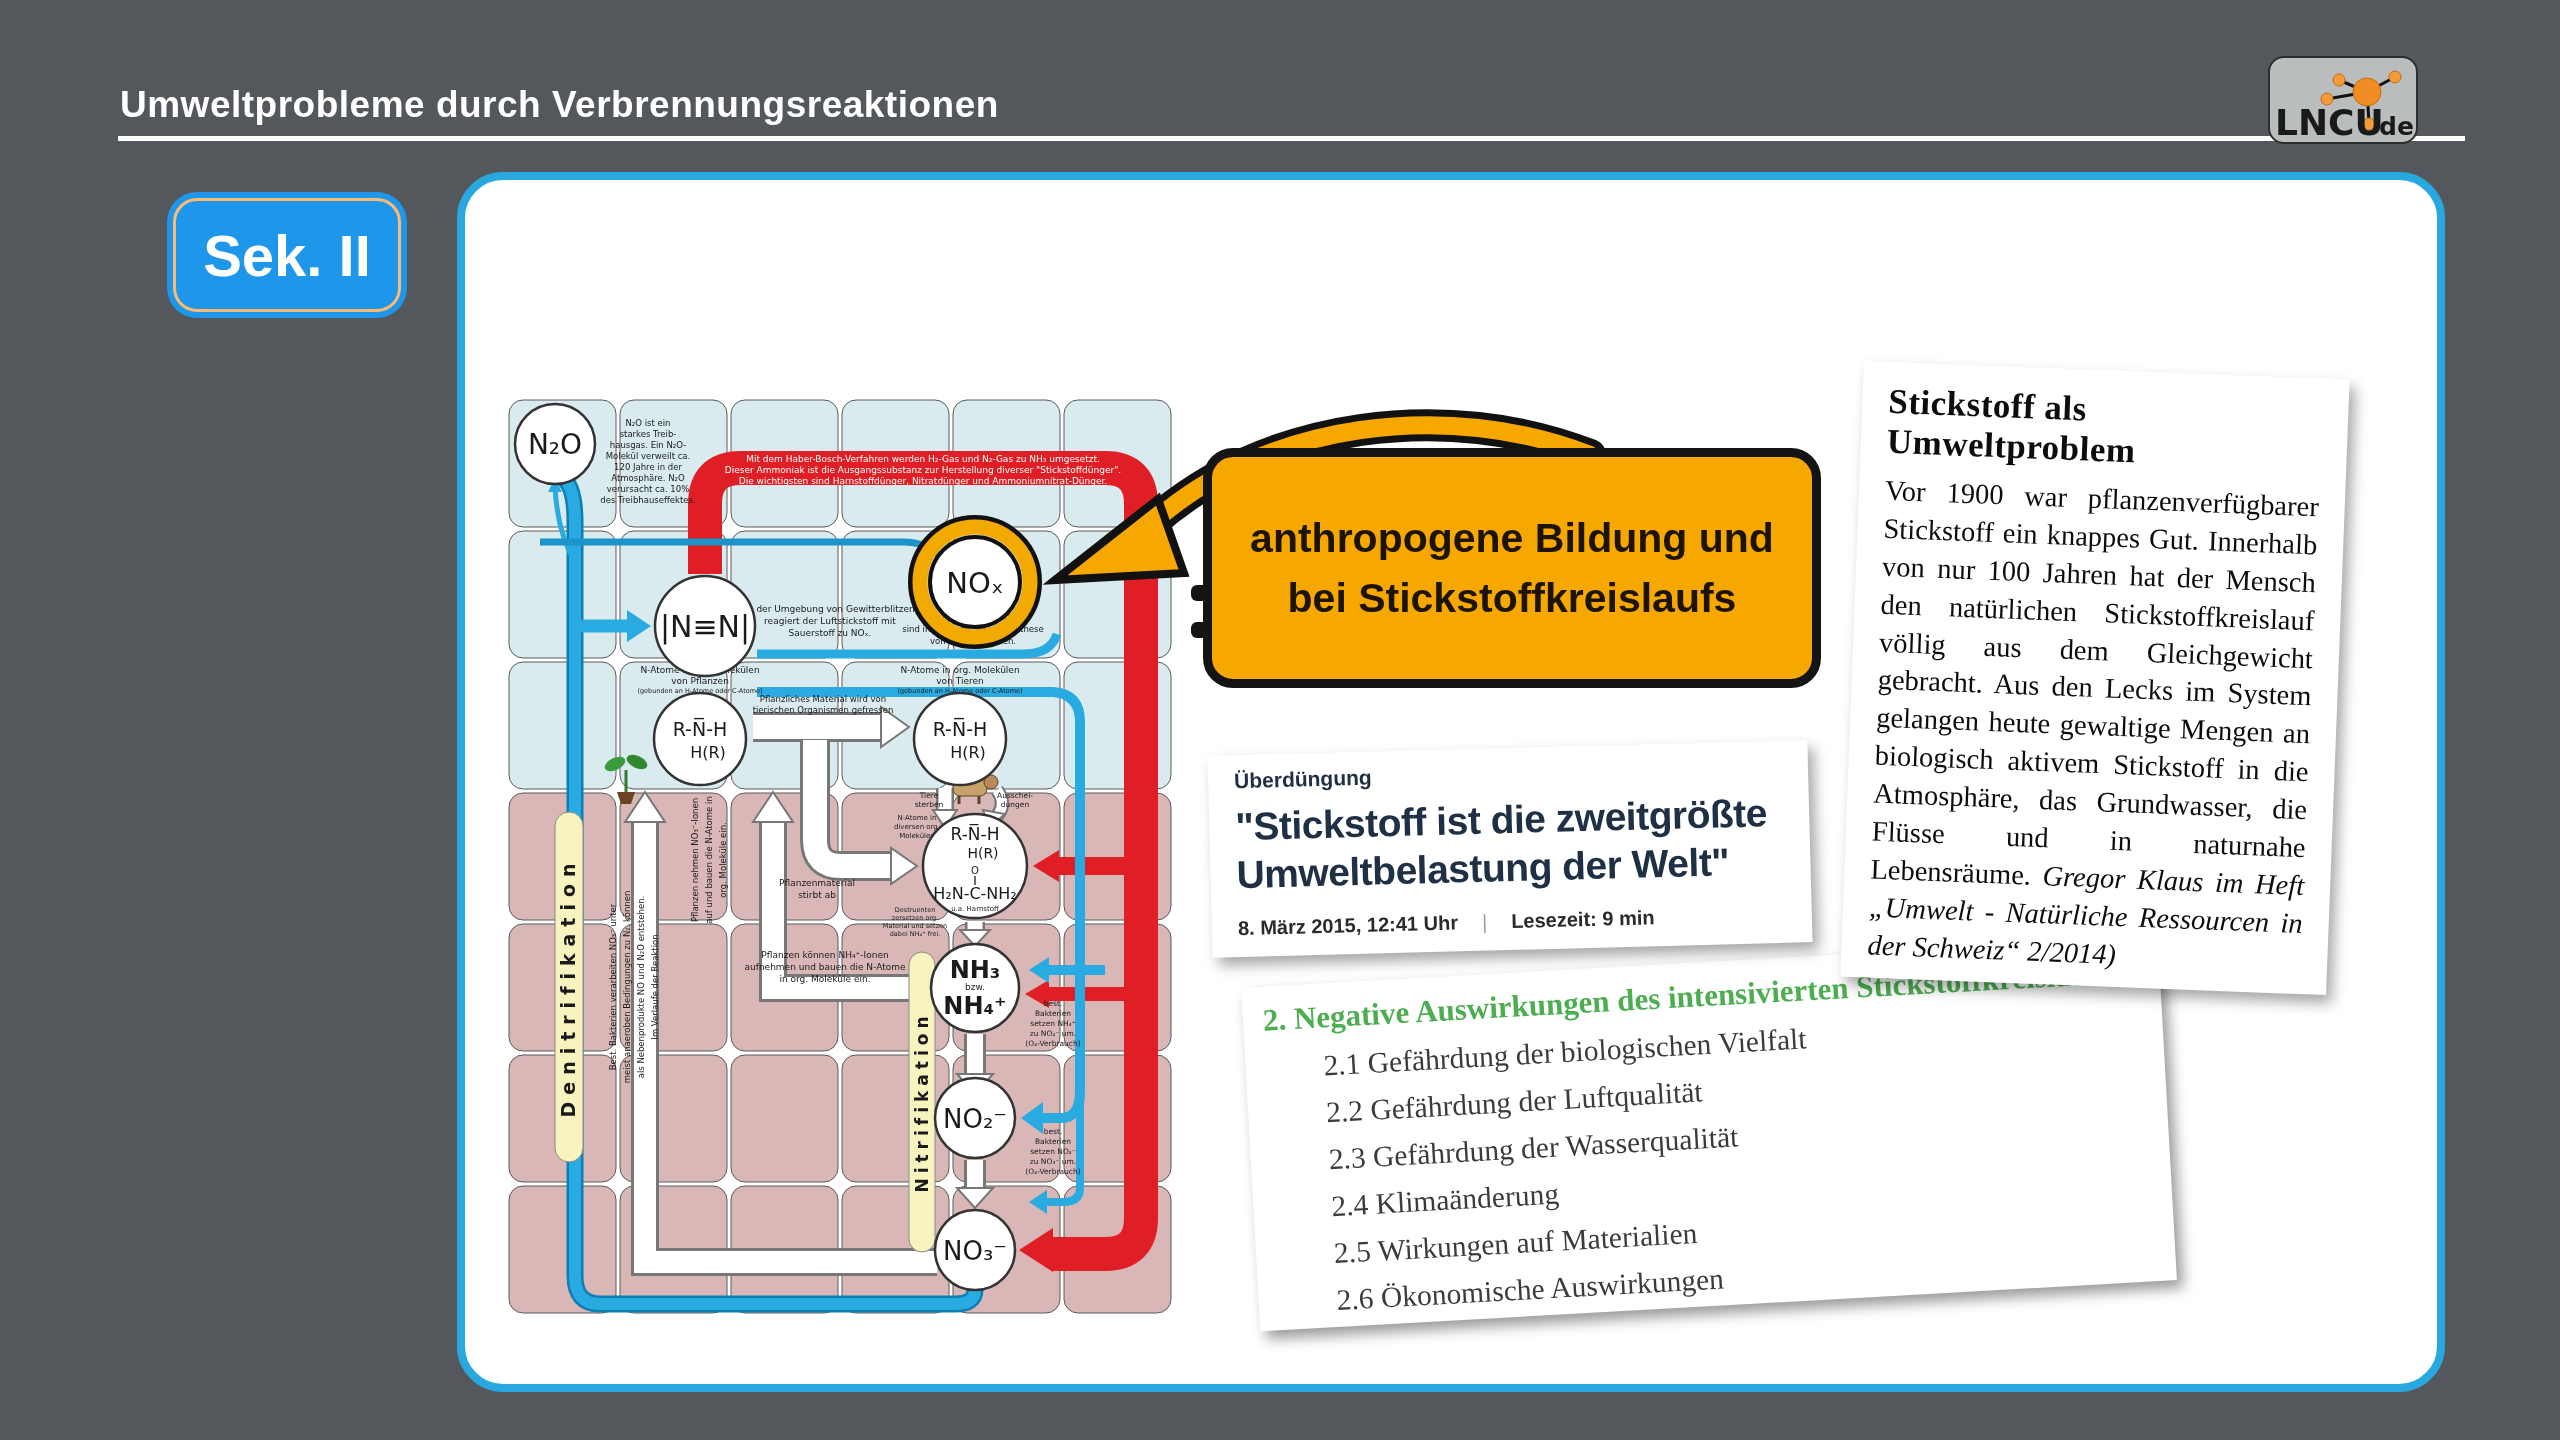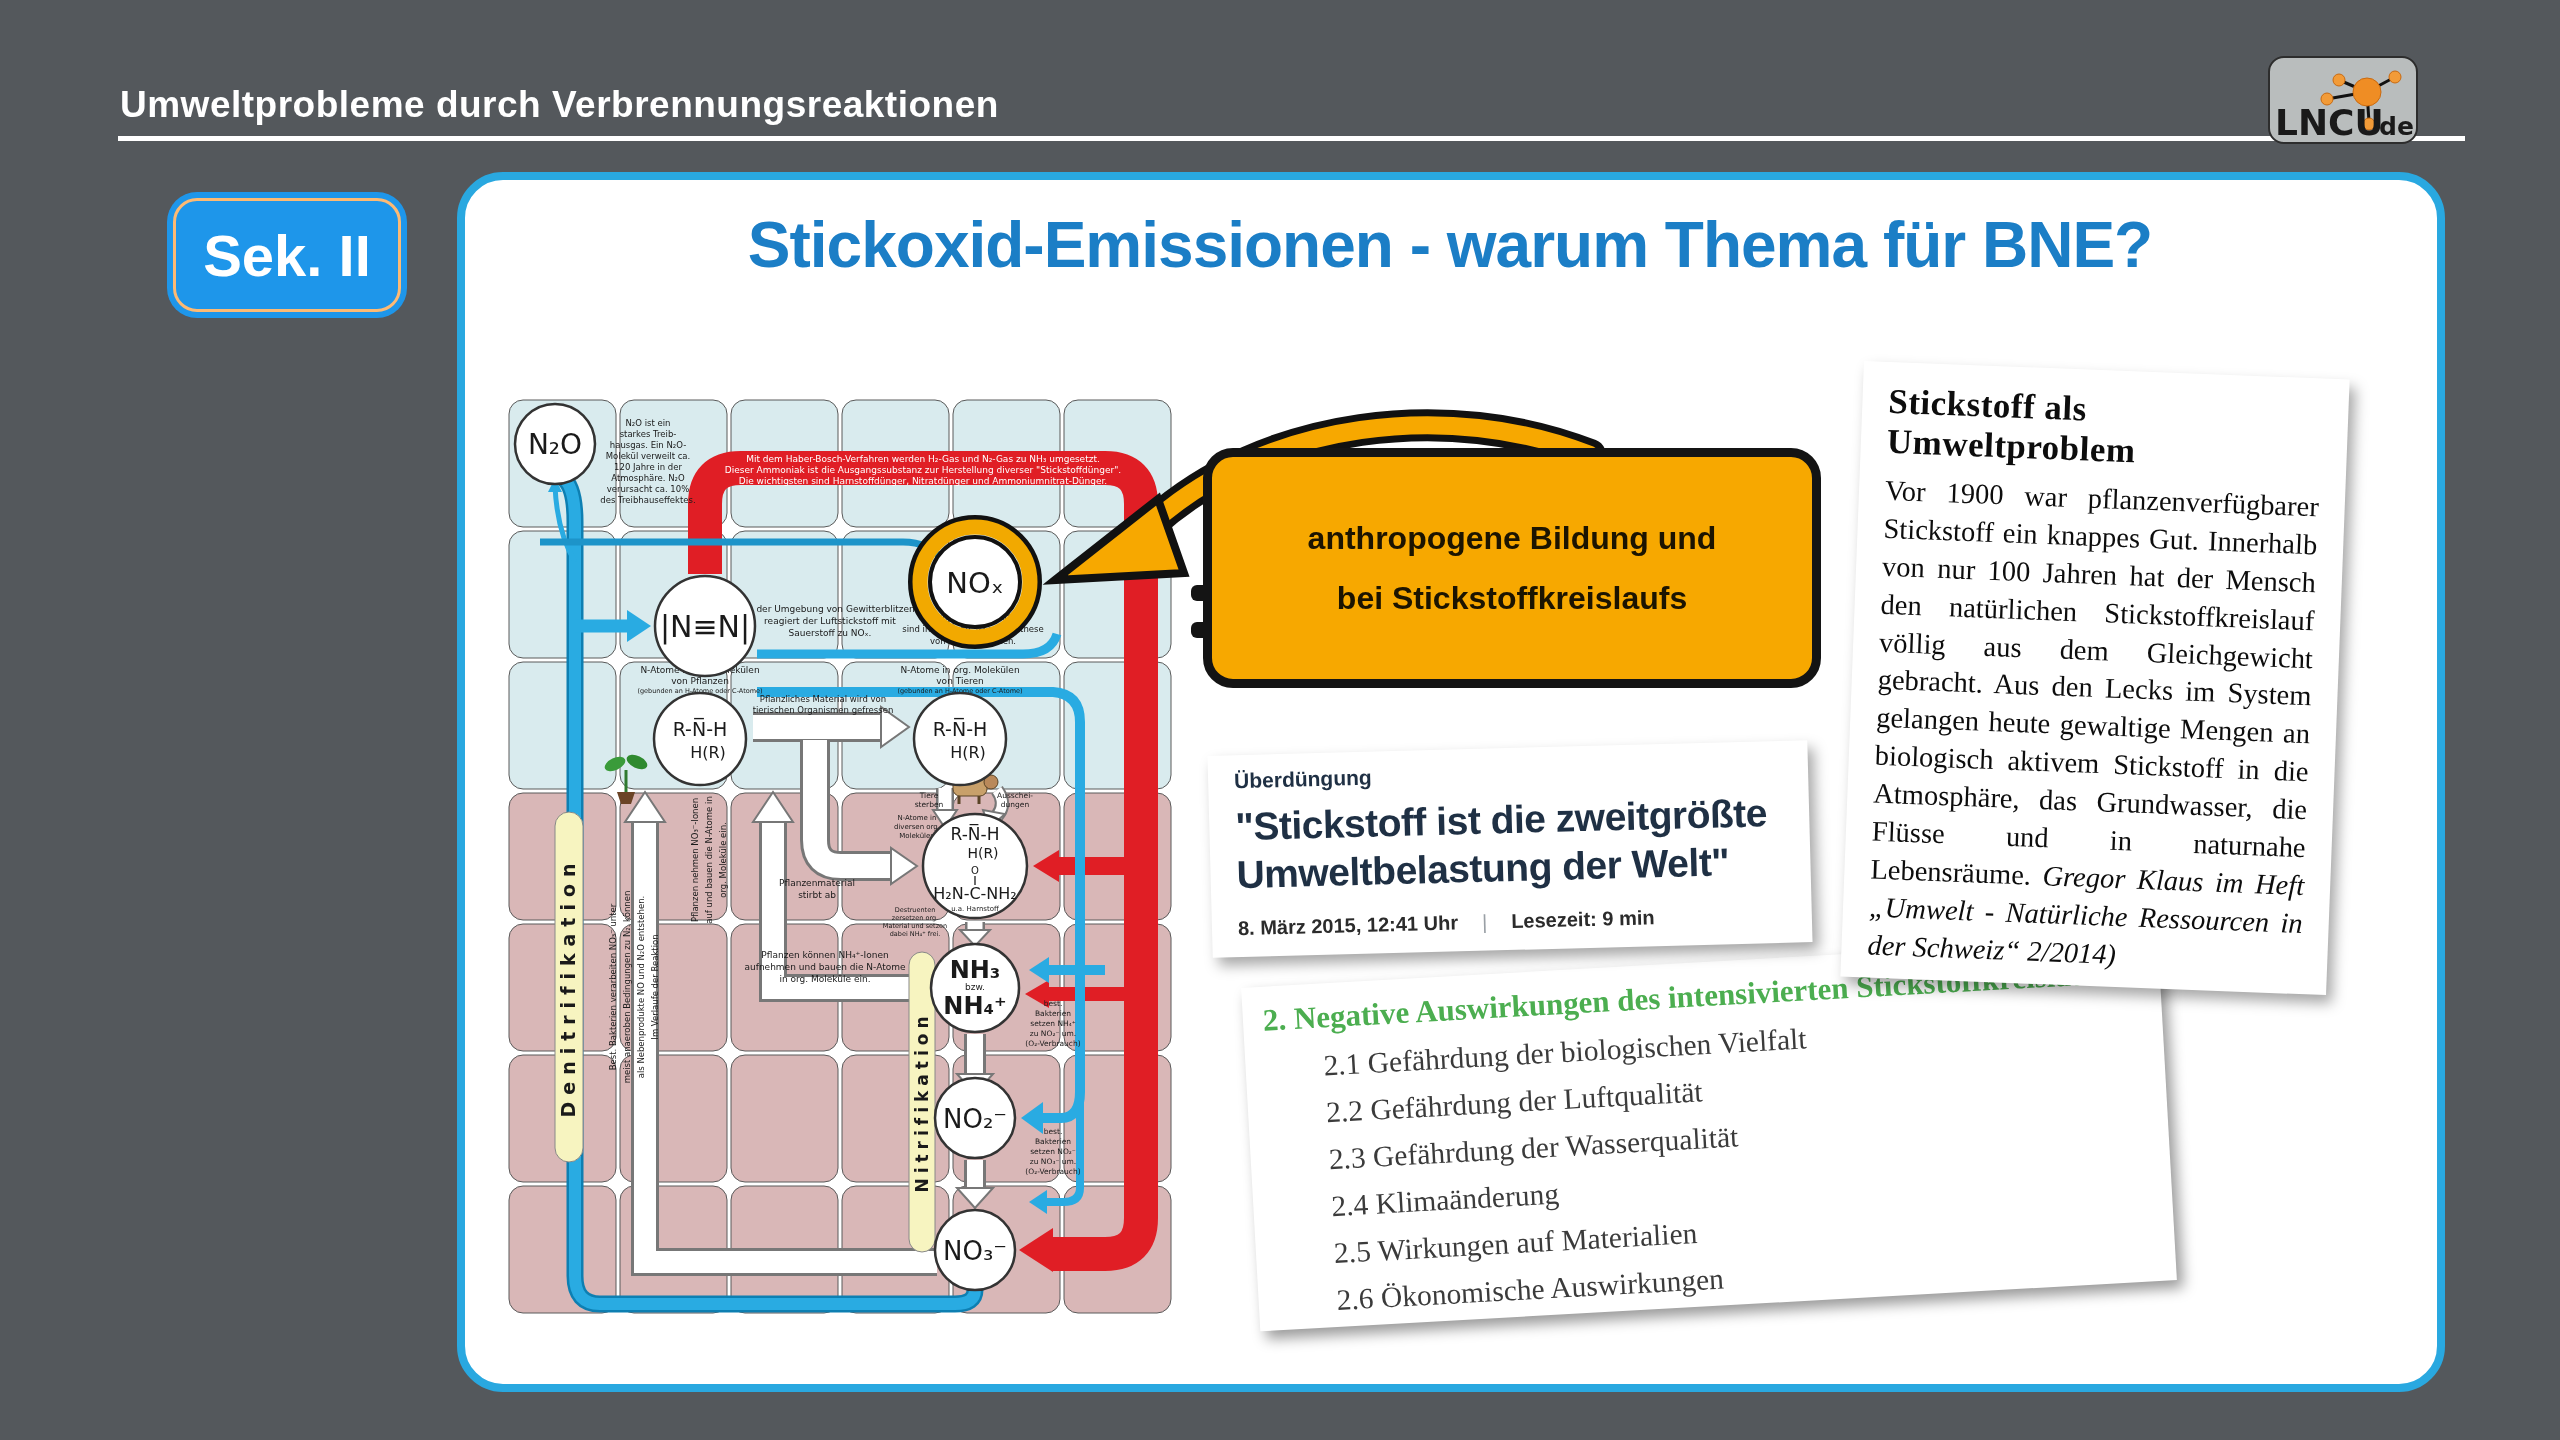--- a/index.html
+++ b/index.html
@@ -82,7 +82,6 @@
   </div>
 
   <div class="abs panel"></div>
-  <div class="abs panel-title">Stickoxid-Emissionen - warum Thema für BNE?</div>
 
   <svg class="abs diagram" width="680" height="928" viewBox="0 0 680 928">
     <g id="grid">

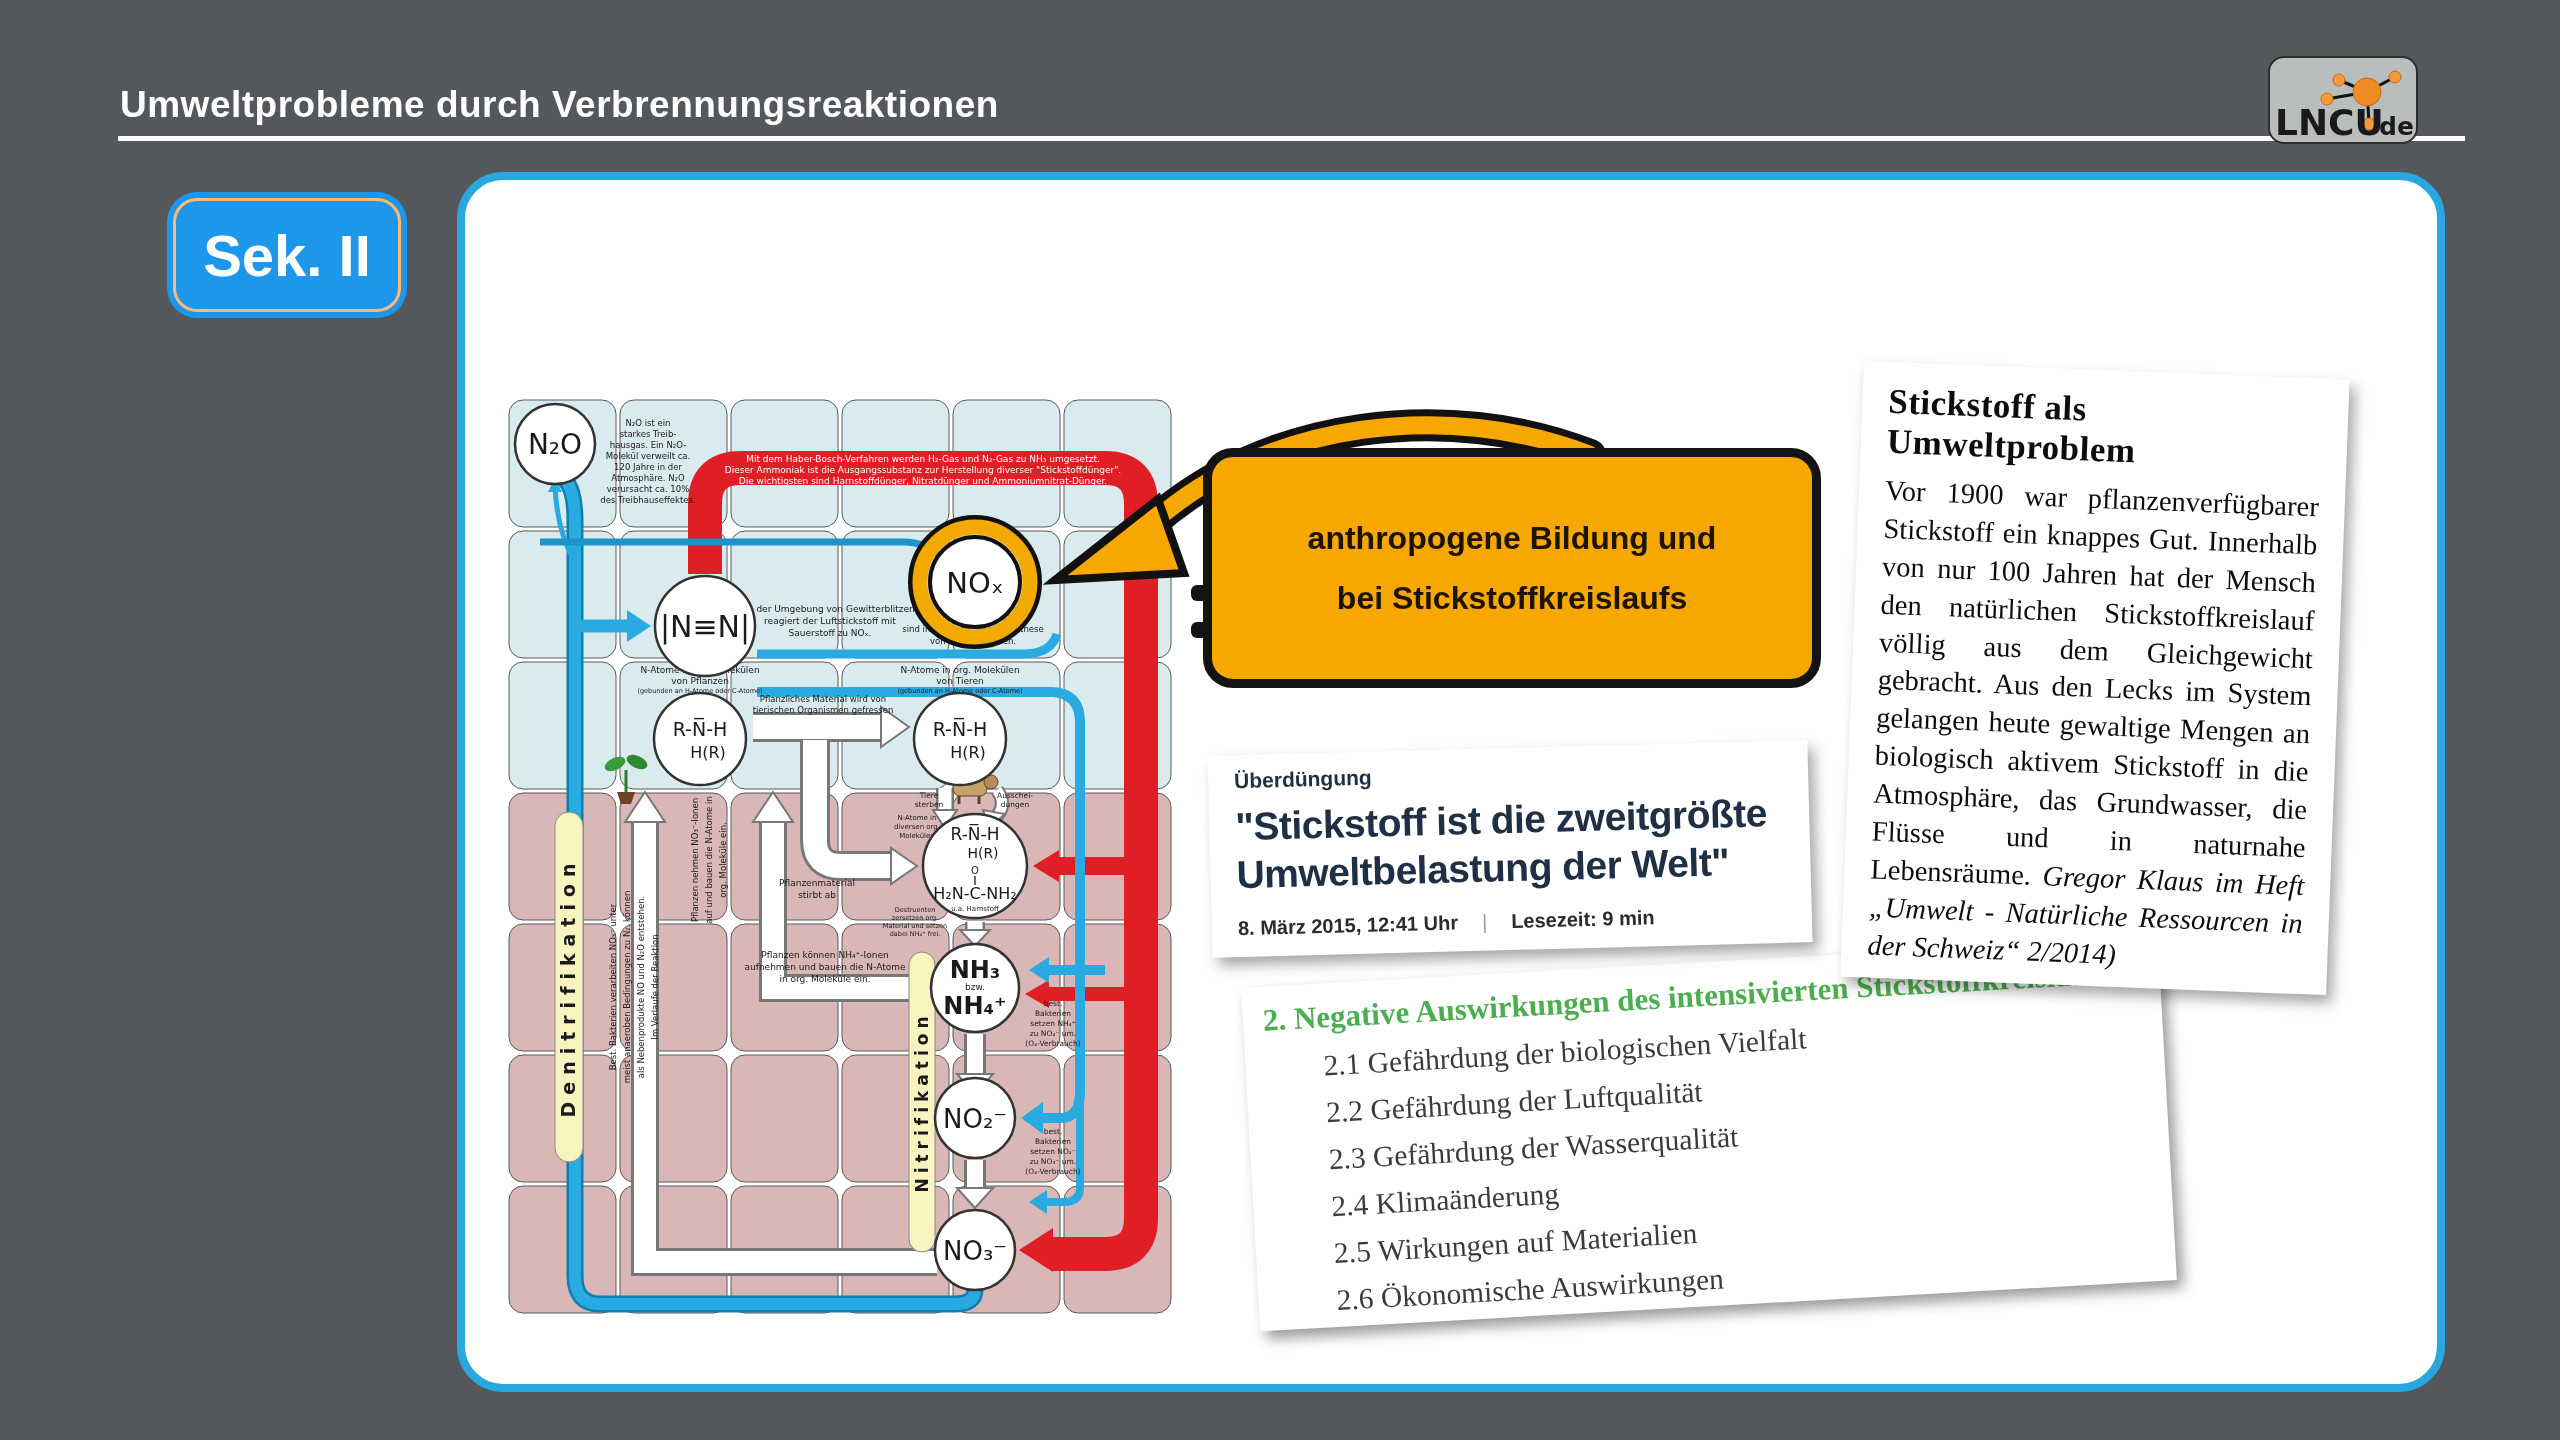--- a/index.html
+++ b/index.html
@@ -22,7 +22,7 @@
   
   .callout{left:1203px;top:448px;width:600px;height:222px;background:#f7a800;border:9px solid #141414;
            border-radius:30px;z-index:7;display:flex;flex-direction:column;justify-content:center;
-           text-align:center;color:#1c1400;font-size:32px;font-weight:600;line-height:60px;}
+           text-align:center;color:#1c1400;font-size:41px;font-weight:600;line-height:60px;}
   .nub{width:26px;height:16px;background:#141414;border-radius:6px;z-index:6;}
   
   .news{left:1210px;top:748px;width:600px;height:202px;background:#fff;transform:rotate(-1.5deg);

